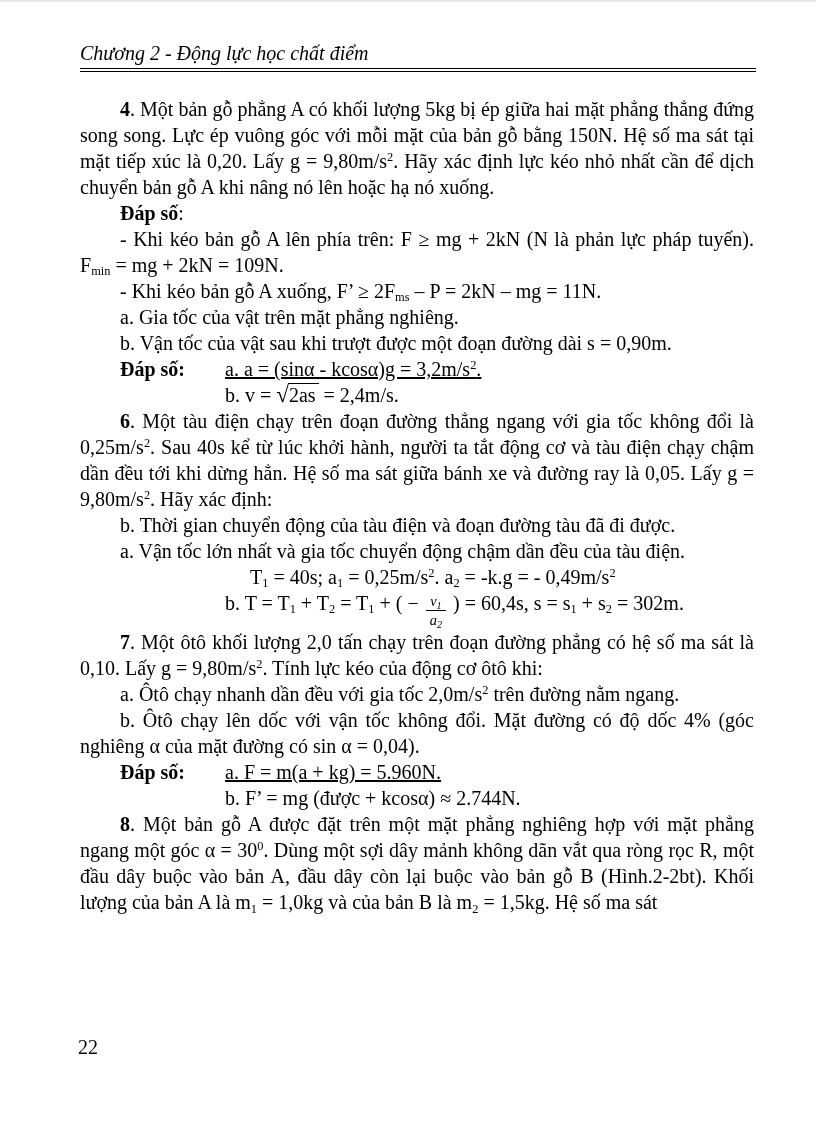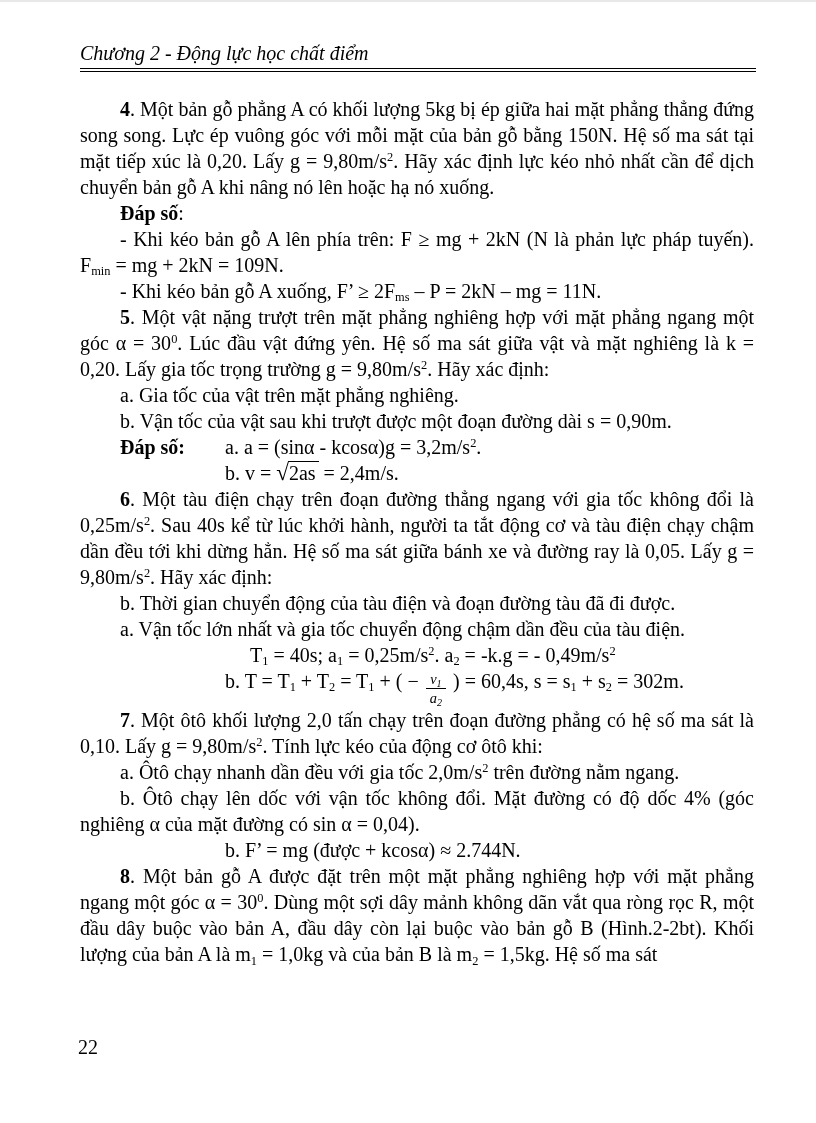--- a/index.html
+++ b/index.html
@@ -73,7 +73,6 @@
       <div class="line"><b>Đáp số</b>:</div>
       <div class="para">- Khi kéo bản gỗ A lên phía trên: F ≥ mg + 2kN (N là phản lực pháp tuyến). F<sub>min</sub> = mg + 2kN = 109N.</div>
       <div class="line">- Khi kéo bản gỗ A xuống,  F’ ≥ 2F<sub>ms</sub> – P = 2kN – mg = 11N.</div>
-      <div class="para"><b>5</b>. Một vật nặng trượt trên mặt phẳng nghiêng hợp với mặt phẳng ngang một góc  α = 30<sup>0</sup>. Lúc đầu vật đứng yên. Hệ số ma sát giữa vật và mặt nghiêng là k = 0,20. Lấy gia tốc trọng trường g = 9,80m/s<sup>2</sup>. Hãy xác định:</div>
       <div class="line">a. Gia tốc của vật trên mặt phẳng nghiêng.</div>
       <div class="line">b. Vận tốc của vật sau khi trượt được một đoạn đường dài s = 0,90m.</div>
       <div class="ans-row"><span class="ans-label">Đáp số:</span>a. a = (sinα - kcosα)g = 3,2m/s<sup>2</sup>.</div>

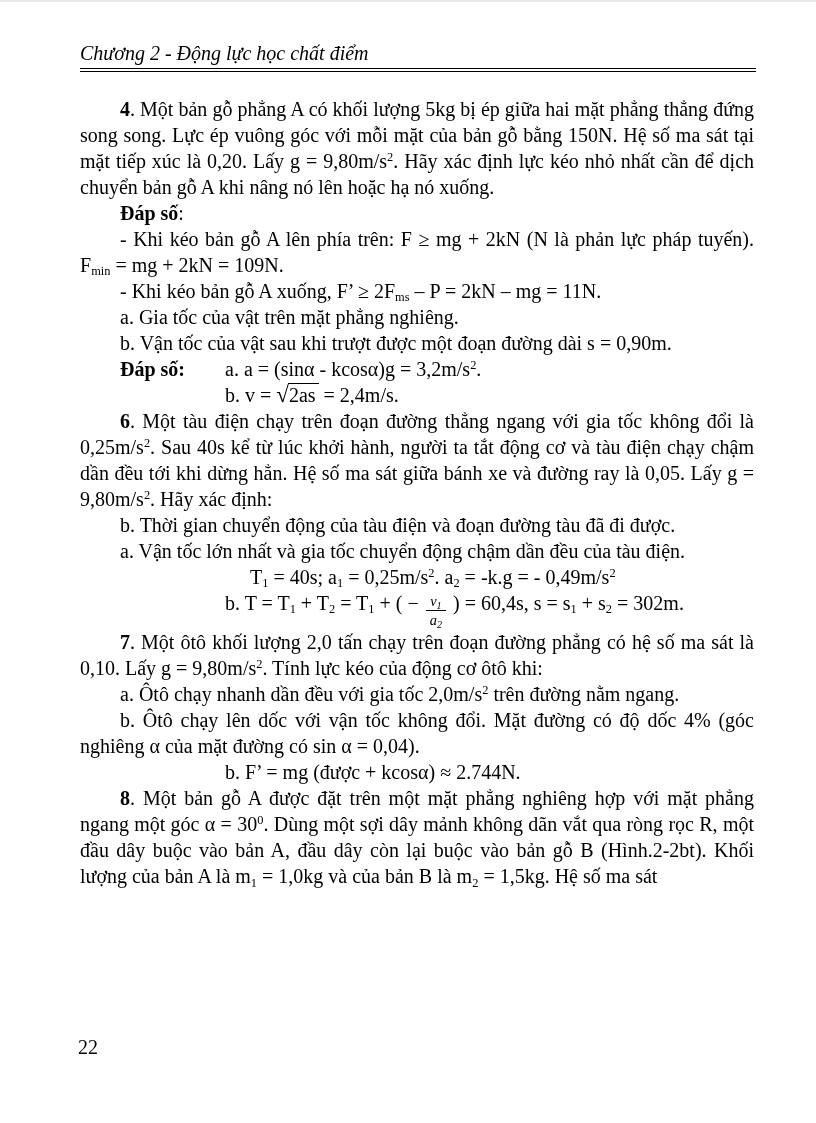--- a/index.html
+++ b/index.html
@@ -33,7 +33,7 @@
   }
   .para { text-align: justify; text-indent: 40px; }
   .line { text-indent: 40px; }
-  .ans-row { padding-left: 40px; }
+  .ans-row { padding-left: 40px; text-decoration: underline; }
   .ans-label { font-weight: bold; display: inline-block; width: 105px; }
   .ans-b { padding-left: 145px; }
   .ans-cont { padding-left: 170px; }

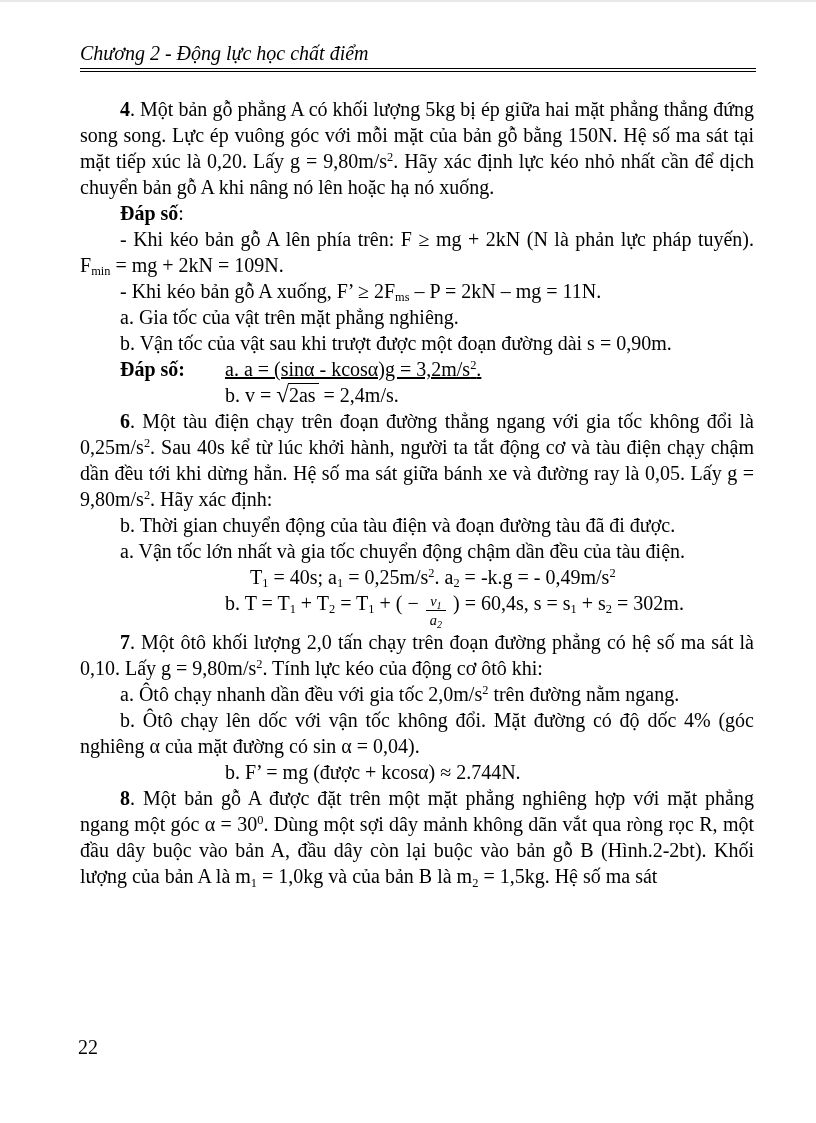--- a/index.html
+++ b/index.html
@@ -85,6 +85,7 @@
       <div class="para"><b>7</b>. Một ôtô khối lượng 2,0 tấn chạy trên đoạn đường phẳng có hệ số ma sát là 0,10. Lấy g = 9,80m/s<sup>2</sup>. Tính lực kéo của động cơ ôtô khi:</div>
       <div class="line">a. Ôtô chạy nhanh dần đều với gia tốc 2,0m/s<sup>2</sup> trên đường nằm ngang.</div>
       <div class="para">b. Ôtô chạy lên dốc với vận tốc không đổi. Mặt đường có độ dốc 4% (góc nghiêng α của mặt đường có sin α = 0,04).</div>
+      <div class="ans-row"><span class="ans-label">Đáp số:</span>a. F = m(a + kg) = 5.960N.</div>
       <div class="ans-b">b. F’ = mg (được + kcosα) ≈  2.744N.</div>
       <div class="para"><b>8</b>. Một bản gỗ A được đặt trên một mặt phẳng nghiêng hợp với mặt phẳng ngang một góc α = 30<sup>0</sup>. Dùng một sợi dây mảnh không dãn vắt qua ròng rọc R, một đầu dây buộc vào bản A, đầu dây còn lại buộc vào bản gỗ B (Hình.2-2bt). Khối lượng của bản A là m<sub>1</sub> = 1,0kg và của bản B là m<sub>2</sub> = 1,5kg. Hệ số ma sát</div>
     </div>

